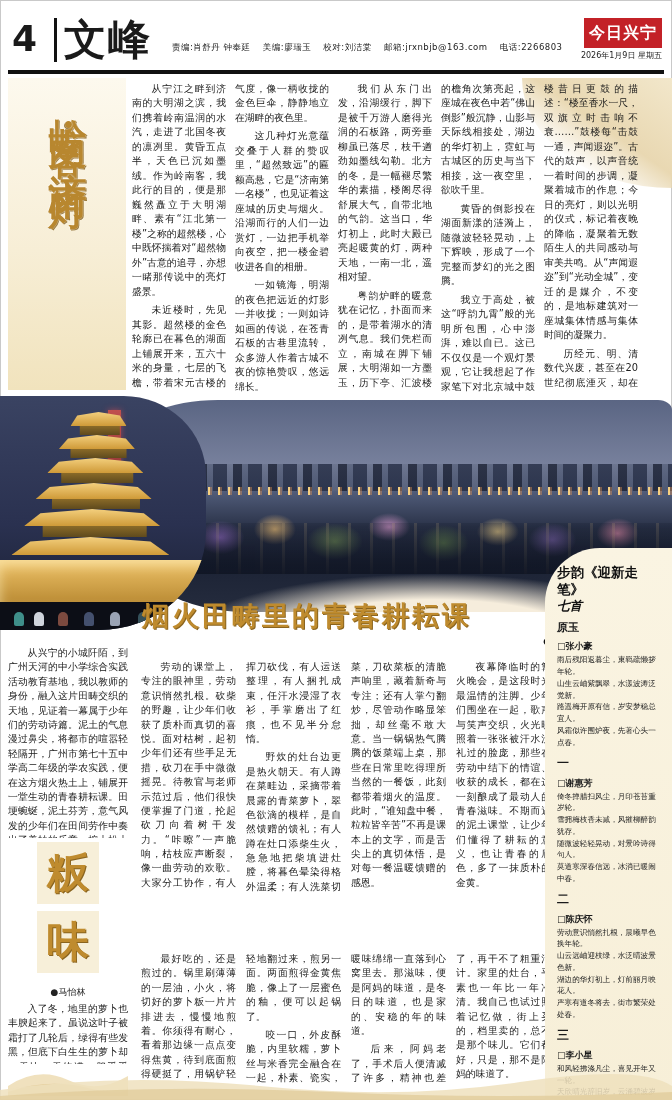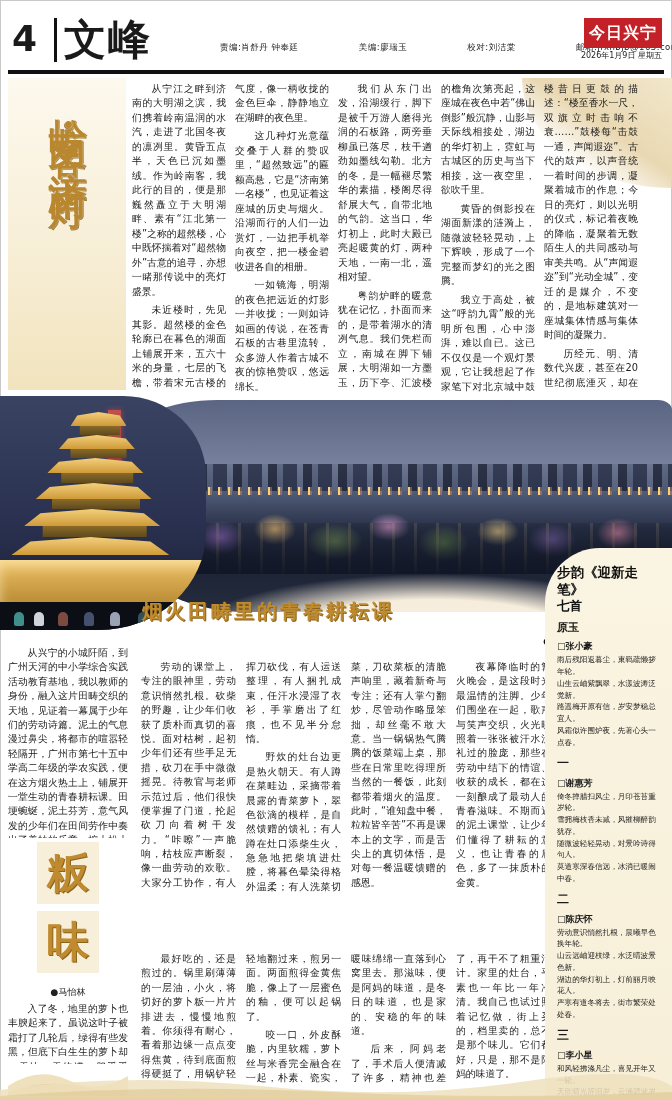--- a/index.html
+++ b/index.html
@@ -13,7 +13,7 @@
   .hdr-bar{position:absolute;left:44px;top:2px;width:3px;height:44px;background:#111;}
   .section{position:absolute;left:54px;top:-4px;font-size:42px;font-weight:900;letter-spacing:2px;}
   .credits{position:absolute;left:162px;top:26px;font-size:8.5px;color:#222;letter-spacing:.5px;white-space:nowrap;}
-  .credits span{margin-right:9px;margin-left:48px;}
+  .credits span{margin-right:9px;}
   .masthead{position:absolute;right:0;top:2px;width:78px;height:30px;background:#c32127;color:#fff;
             display:flex;align-items:center;justify-content:center;font-size:16px;font-weight:900;
             font-family:"DejaVu Serif","Liberation Serif",serif;letter-spacing:1px;}

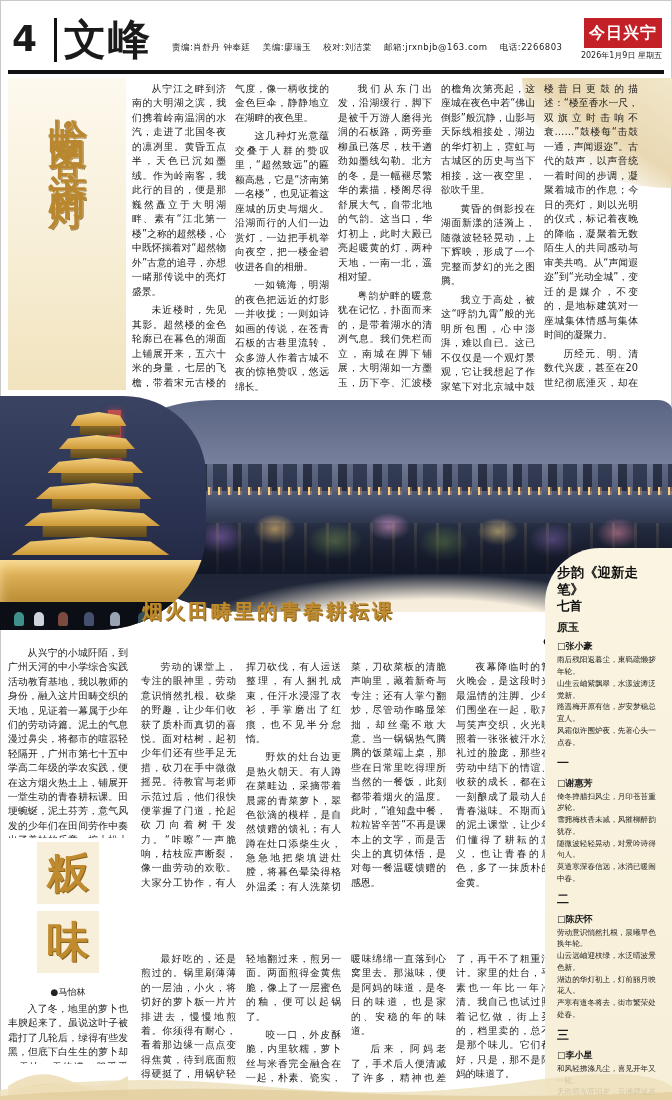--- a/index.html
+++ b/index.html
@@ -82,7 +82,7 @@
 
   
   .a2-titlewrap{position:absolute;left:142px;top:598px;width:400px;height:52px;}
-  .a2-title{font-family:"DejaVu Serif","Liberation Serif",serif;font-size:20px;font-weight:900;
+  .a2-title{font-family:"DejaVu Serif","Liberation Serif",serif;font-size:27px;font-weight:900;
             color:#bf8b2e;letter-spacing:3px;text-shadow:1px 1px 0 #8a641f;}
   .a2-author{position:absolute;right:-36px;bottom:2px;font-size:9px;color:#111;white-space:nowrap;}
   .sidecol{position:absolute;left:8px;width:120px;font-size:9.8px;line-height:1.47;text-align:justify;overflow:hidden;}

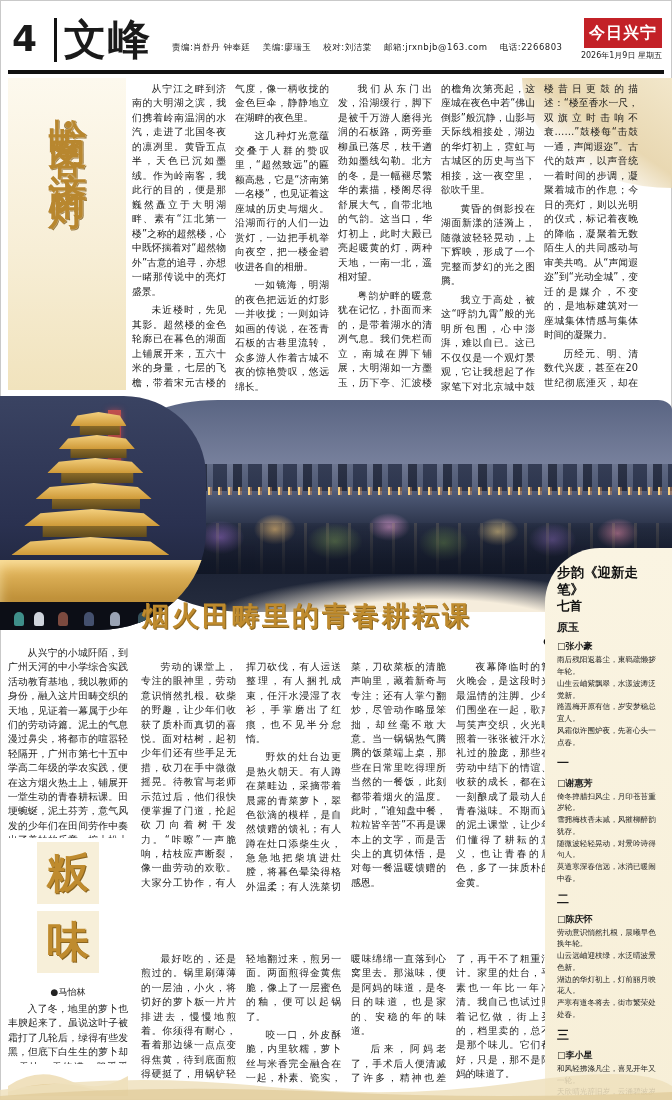--- a/index.html
+++ b/index.html
@@ -109,7 +109,7 @@
          border-top-left-radius:55px;padding:16px 9px 8px 12px;overflow:hidden;}
   .po-title{text-align:left;font-family:"DejaVu Serif","Liberation Serif",serif;
             font-weight:900;font-size:13.5px;color:#111;line-height:1.25;}
-  .po-title .t2{font-size:12.5px;}
+  .po-title .t2{font-size:12.5px;font-style:italic;}
   .po-label{font-size:11px;font-weight:900;margin:7px 0 0 0;}
   .po-author{font-size:9px;font-weight:900;margin:5px 0 1px 0;}
   .po-lines{font-size:7.6px;line-height:1.55;color:#222;letter-spacing:0;}

